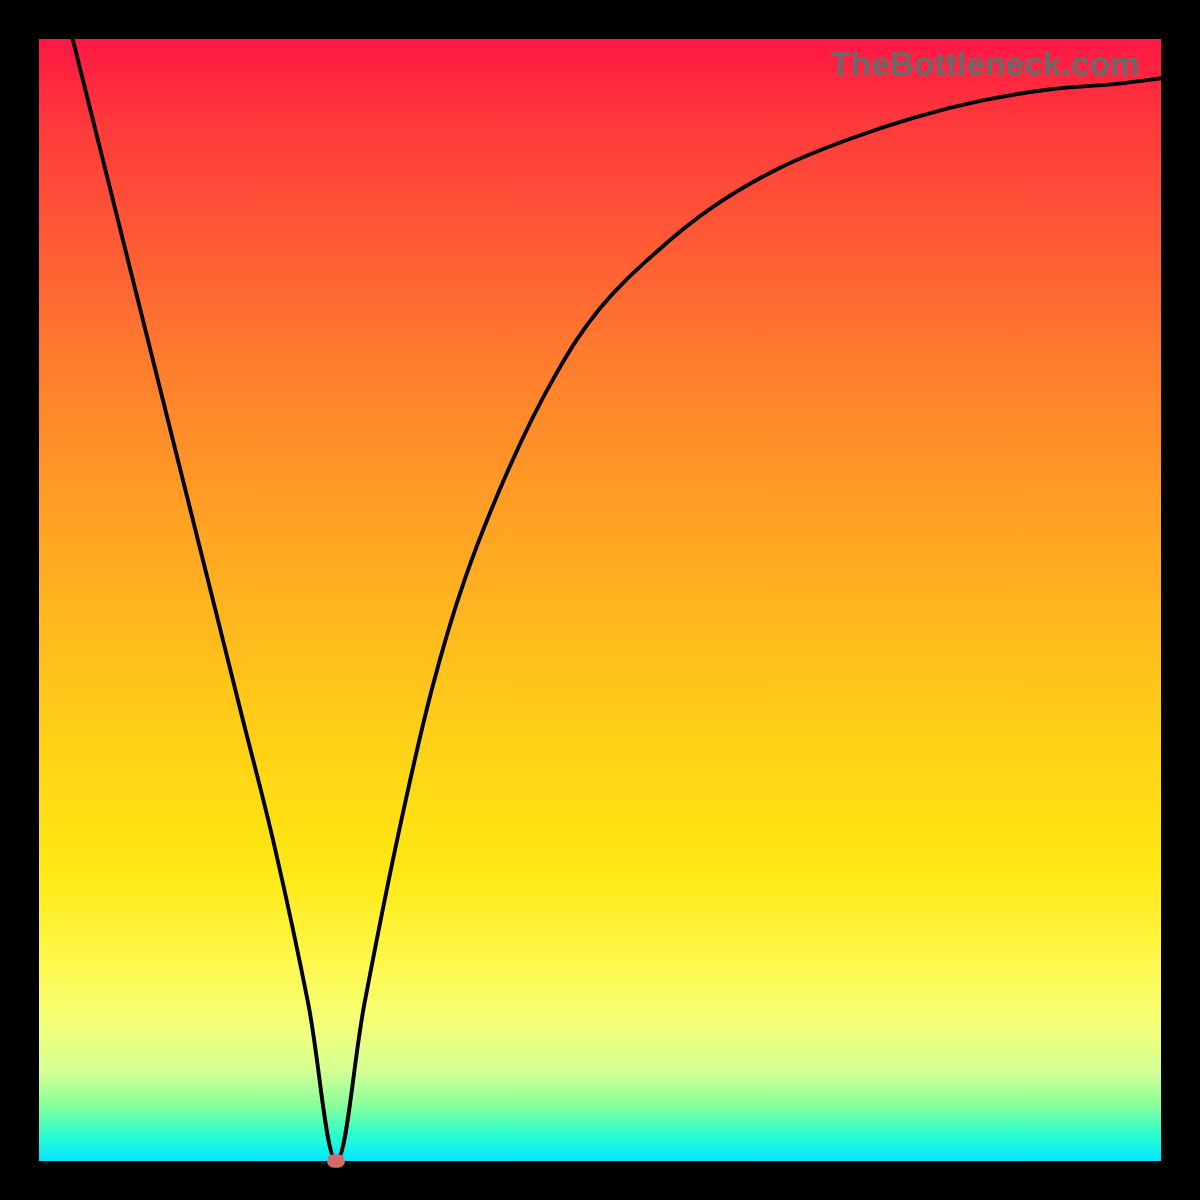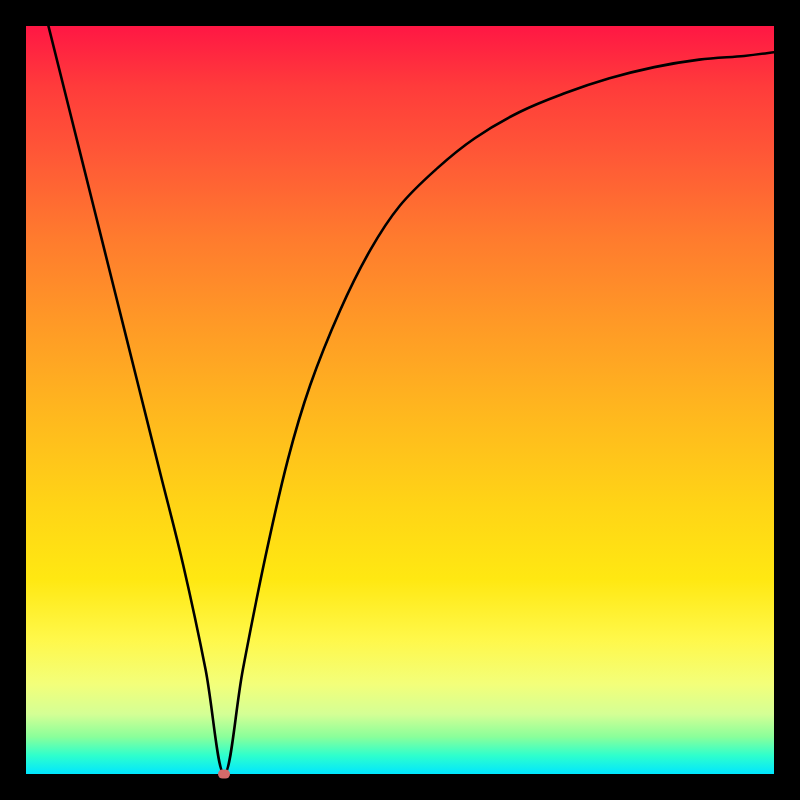--- a/index.html
+++ b/index.html
@@ -72,6 +72,7 @@
 
 <div class="frame">
   <div class="plot">
+    <div class="watermark">TheBottleneck.com</div>
     <svg class="curve" viewBox="0 0 748 748" preserveAspectRatio="none">
       <path id="curve-path" fill="none" stroke="#000" stroke-width="2.6" stroke-linecap="round" stroke-linejoin="round" d="M 22.44 0.00 C 26.48 16.16, 36.80 57.45, 44.88 89.76 C 52.96 122.07, 59.24 147.21, 67.32 179.52 C 75.40 211.83, 81.68 236.97, 89.76 269.28 C 97.84 301.59, 104.12 326.73, 112.20 359.04 C 120.28 391.35, 126.56 416.49, 134.64 448.80 C 142.72 481.11, 149.00 503.55, 157.08 538.56 C 165.16 573.57, 172.11 605.58, 179.52 643.28 C 186.93 680.98, 191.49 748.00, 198.22 748.00 C 204.95 748.00, 209.51 682.33, 216.92 643.28 C 224.33 604.23, 231.28 568.78, 239.36 531.08 C 247.44 493.38, 253.72 464.81, 261.80 433.84 C 269.88 402.87, 274.82 385.97, 284.24 359.04 C 293.66 332.11, 303.39 308.48, 314.16 284.24 C 324.93 260.00, 333.31 243.25, 344.08 224.40 C 354.85 205.55, 361.88 194.33, 374.00 179.52 C 386.12 164.71, 397.94 154.24, 411.40 142.12 C 424.86 130.00, 433.99 122.30, 448.80 112.20 C 463.61 102.10, 477.52 94.10, 493.68 86.02 C 509.84 77.94, 522.40 73.38, 538.56 67.32 C 554.72 61.26, 567.28 57.07, 583.44 52.36 C 599.60 47.65, 612.16 44.51, 628.32 41.14 C 644.48 37.77, 657.04 35.68, 673.20 33.66 C 689.36 31.64, 704.62 31.27, 718.08 29.92 C 731.54 28.57, 742.61 26.85, 748.00 26.18"></path>
     </svg>

